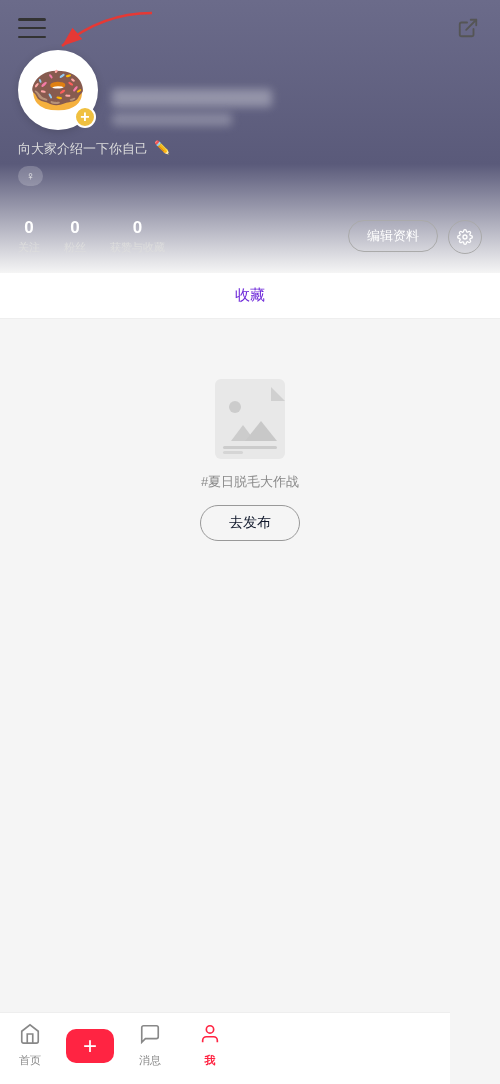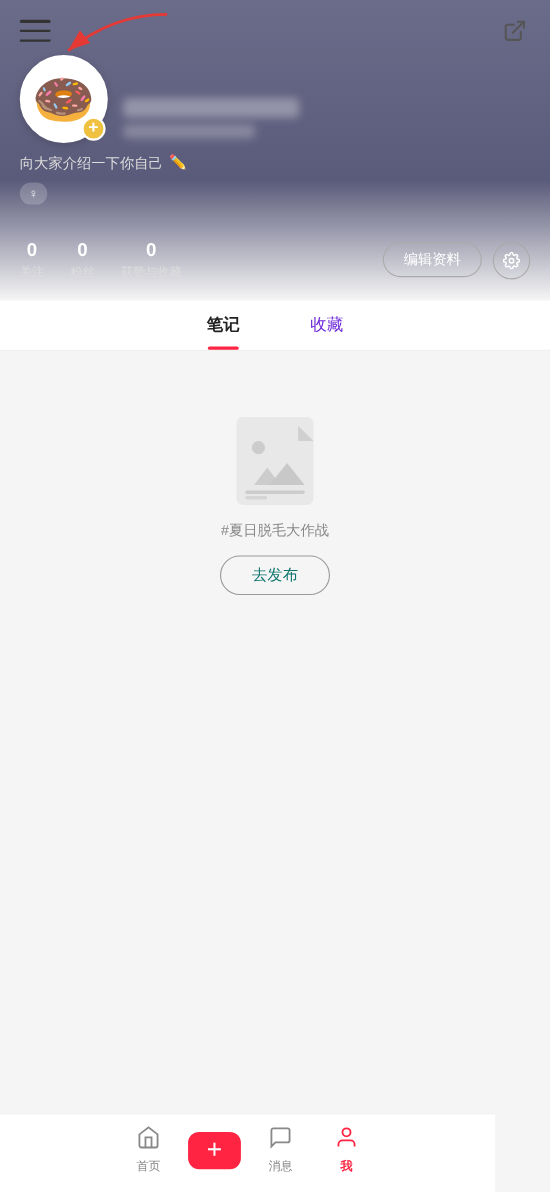--- a/index.html
+++ b/index.html
@@ -526,9 +526,6 @@
 </div>
 
 <div class="tabs-section">
-  <div class="tab-item active">
-    <span>笔记</span>
-  </div>
   <div class="tab-item">
     <span>收藏</span>
   </div>

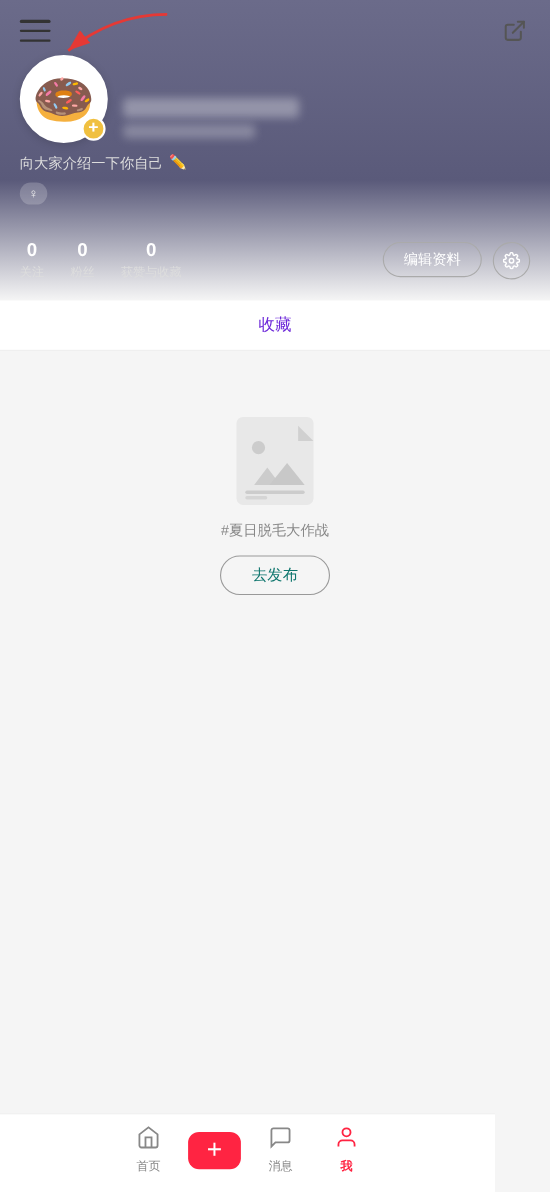--- a/index.html
+++ b/index.html
@@ -371,7 +371,7 @@
     .publish-btn {
       border: 1.5px solid #999;
       background: transparent;
-      color: #0f766e;
+      color: #0f172a;
       border-radius: 20px;
       padding: 8px 28px;
       font-size: 14px;

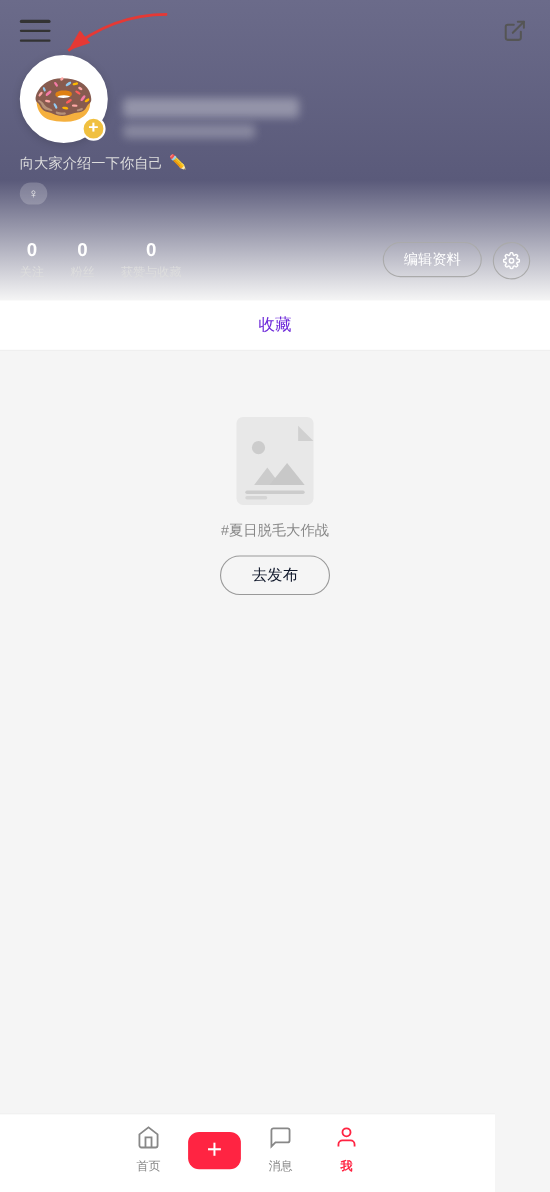--- a/index.html
+++ b/index.html
@@ -387,7 +387,7 @@
       background: #fff;
       border-top: 1px solid #eee;
       display: flex;
-      justify-content: center;
+      justify-content: flex-start;
       align-items: center;
       padding: 10px 0 16px 0;
       z-index: 100;

